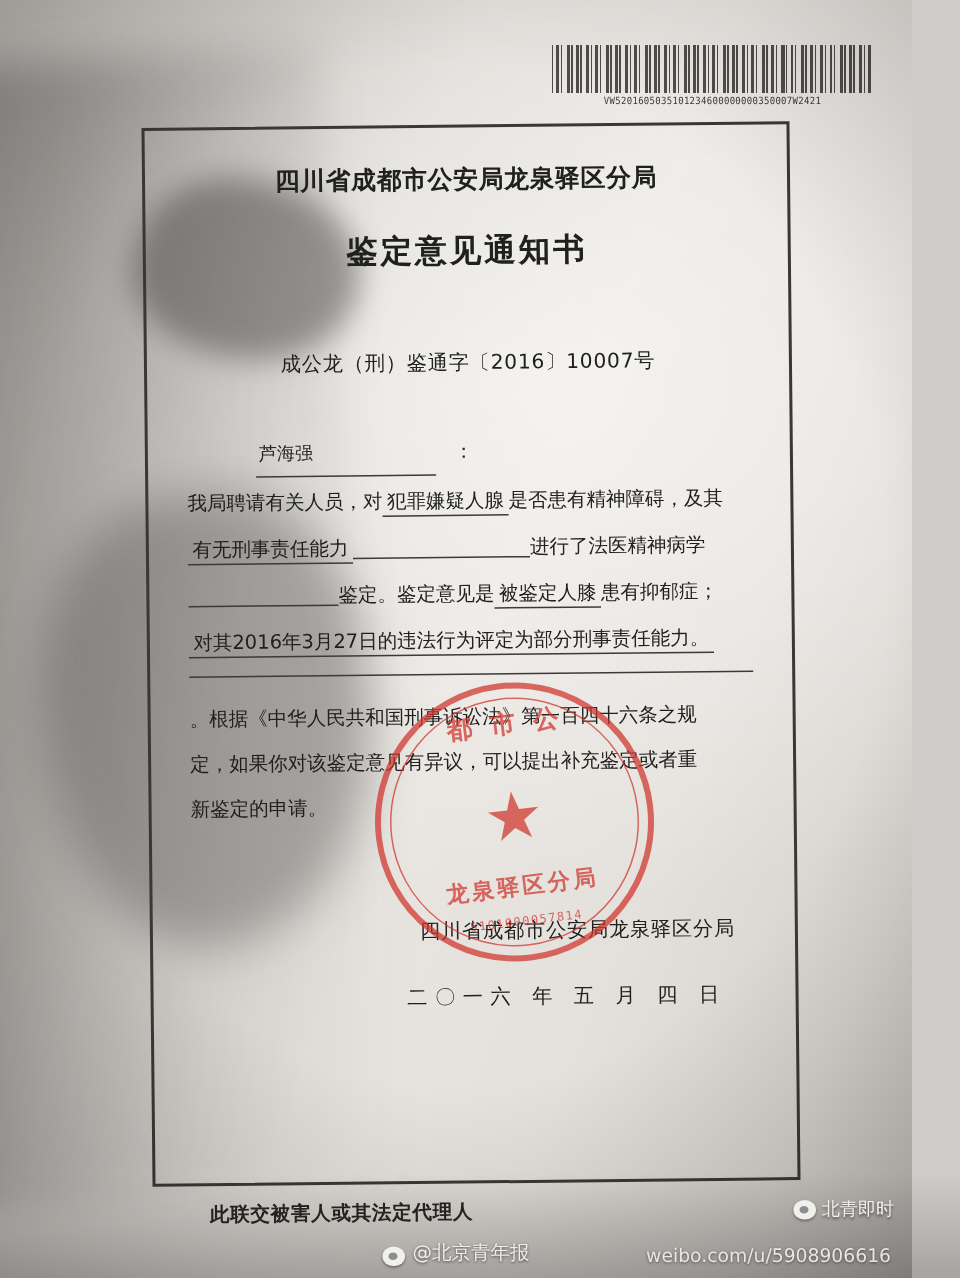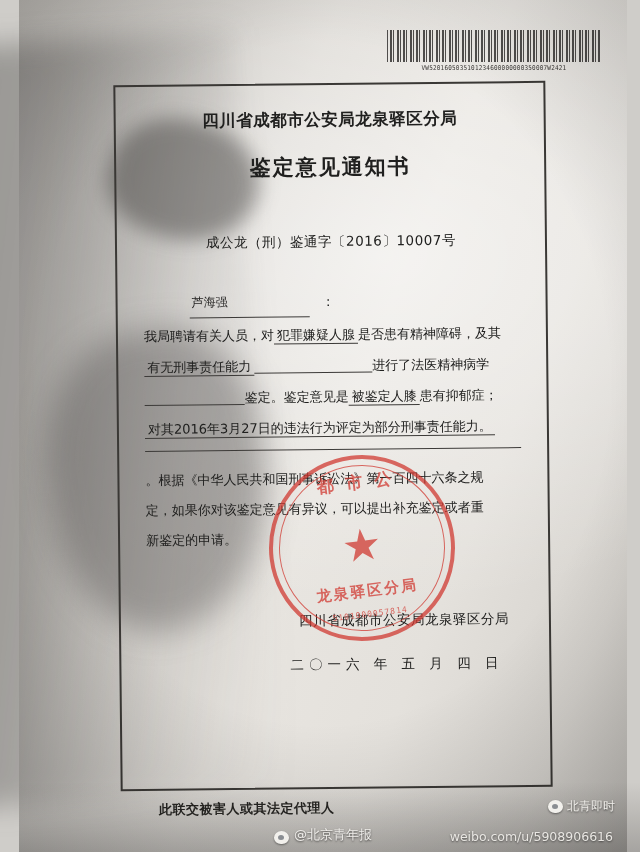--- a/index.html
+++ b/index.html
@@ -22,7 +22,6 @@
     background:
       radial-gradient(ellipse 700px 500px at 60% 30%, rgba(255,255,255,0.55), rgba(255,255,255,0) 70%),
       linear-gradient(112deg, #b9b6b1 0%, #c9c6c1 18%, #dedbd6 34%, #e8e5e0 52%, #e4e1dc 70%, #d6d3ce 88%, #c3c0bb 100%);
-    margin-left: 19px;
   }
 
   

